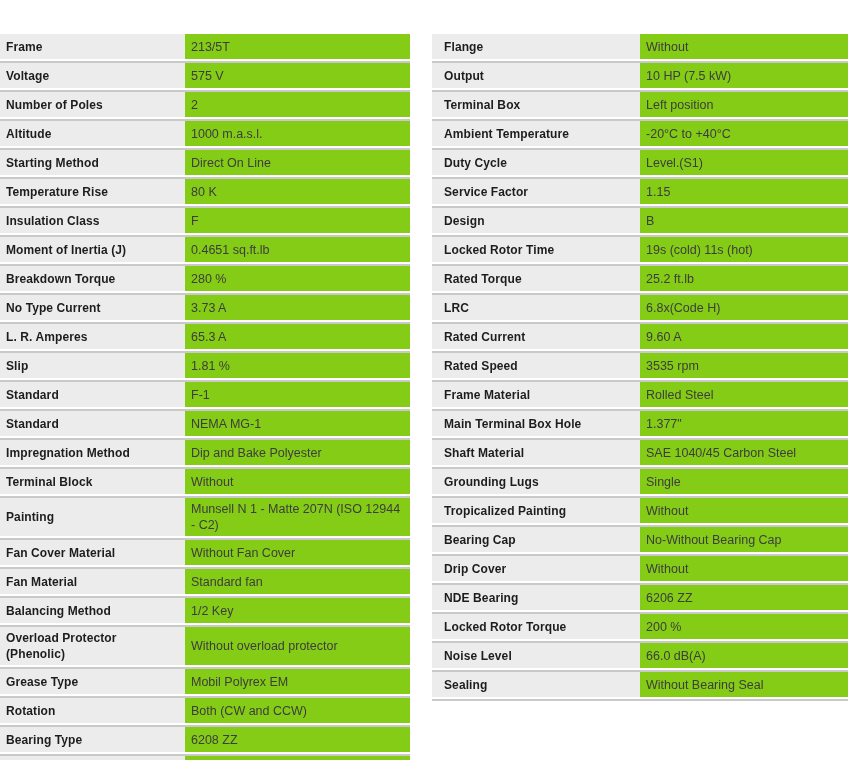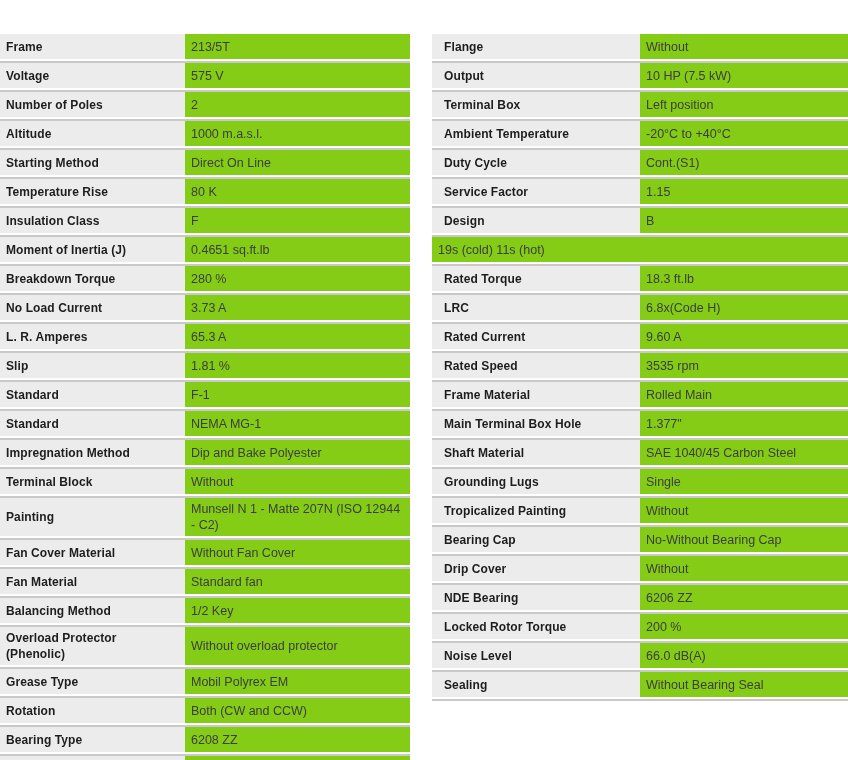--- a/index.html
+++ b/index.html
@@ -214,7 +214,7 @@
 
   <div class="spec-row">
     <div class="label-cell">Duty Cycle</div>
-    <div class="value-cell">Cont.(S1)</div>
+    <div class="value-cell">Level.(S1)</div>
   </div>
 
   <div class="spec-row">

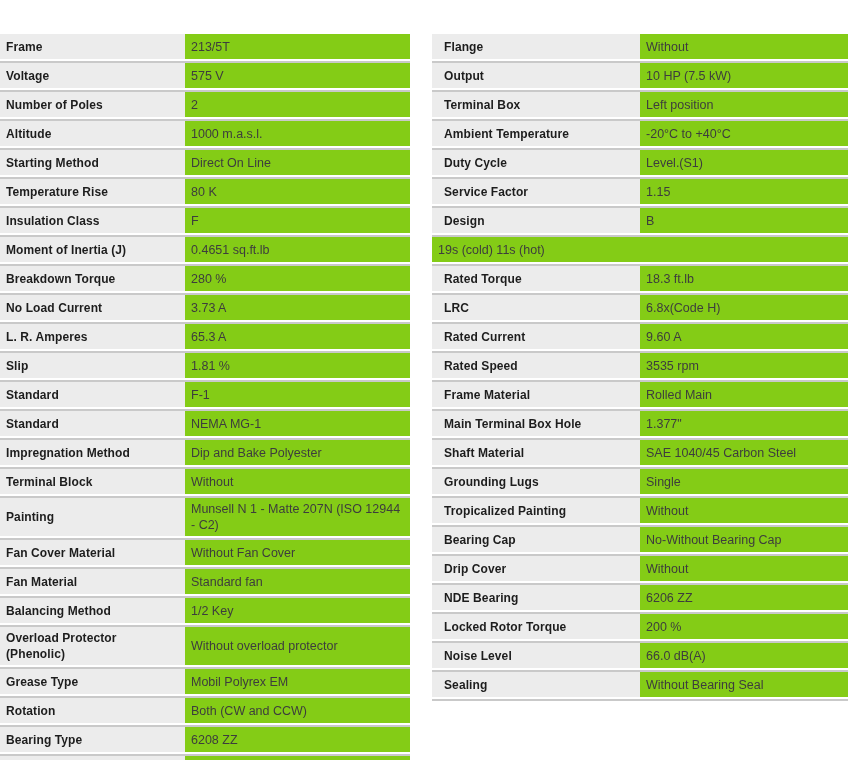--- a/index.html
+++ b/index.html
@@ -228,6 +228,7 @@
   </div>
 
   <div class="spec-row">
+    <div class="label-cell">Locked Rotor Time</div>
     <div class="value-cell">19s (cold) 11s (hot)</div>
   </div>
 

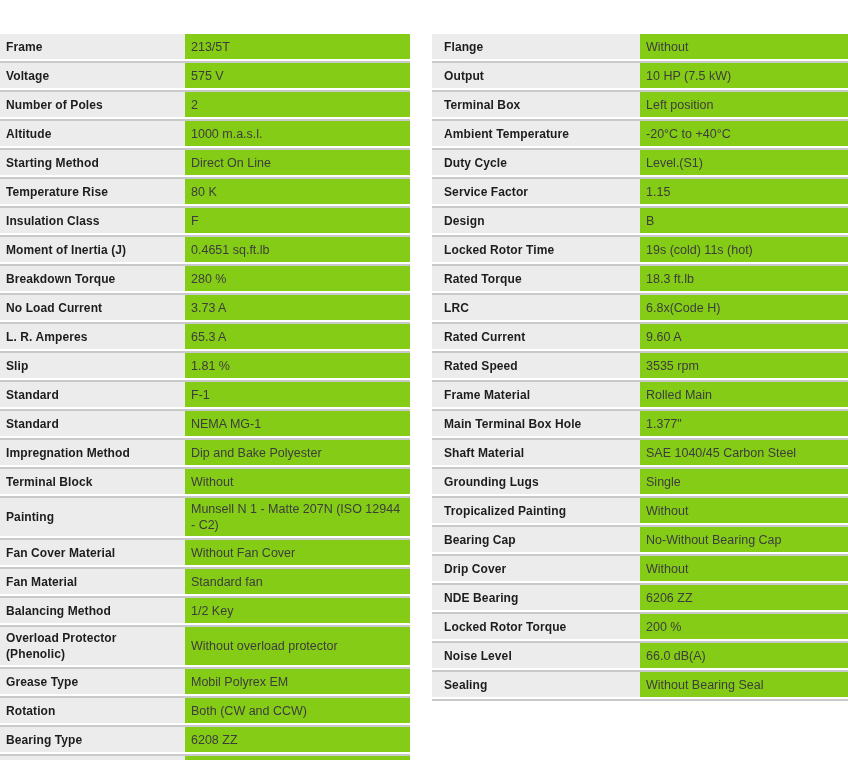--- a/index.html
+++ b/index.html
@@ -234,7 +234,7 @@
 
   <div class="spec-row">
     <div class="label-cell">Rated Torque</div>
-    <div class="value-cell">18.3 ft.lb</div>
+    <div class="value-cell">25.2 ft.lb</div>
   </div>
 
   <div class="spec-row">

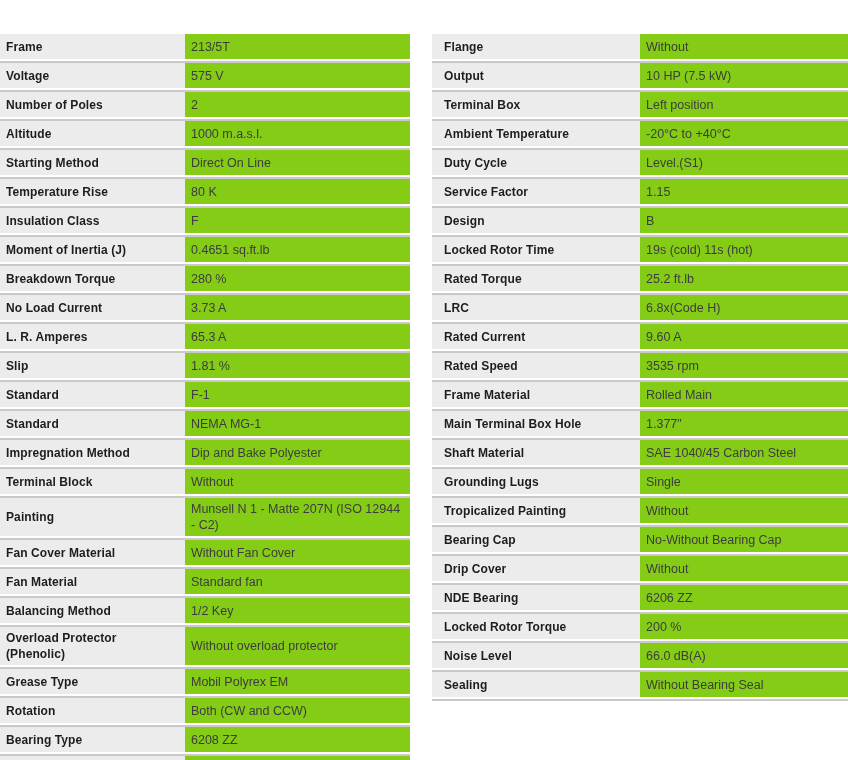--- a/index.html
+++ b/index.html
@@ -112,7 +112,7 @@
   </div>
 
   <div class="spec-row">
-    <div class="label-cell">No Load Current</div>
+    <div class="label-cell">No Type Current</div>
     <div class="value-cell">3.73 A</div>
   </div>
 

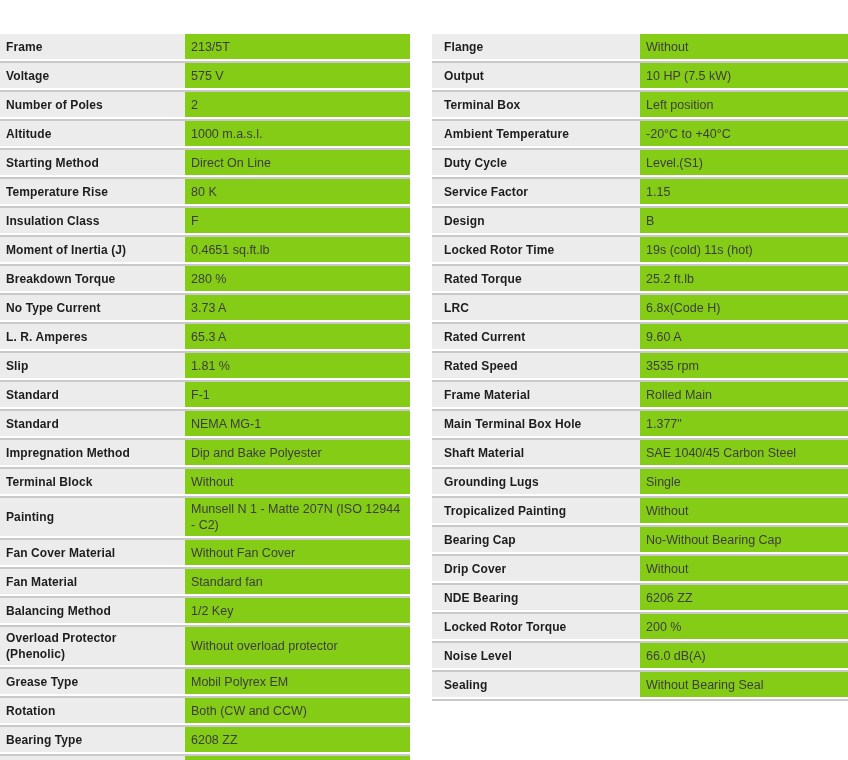--- a/index.html
+++ b/index.html
@@ -255,7 +255,7 @@
 
   <div class="spec-row">
     <div class="label-cell">Frame Material</div>
-    <div class="value-cell">Rolled Main</div>
+    <div class="value-cell">Rolled Steel</div>
   </div>
 
   <div class="spec-row">

